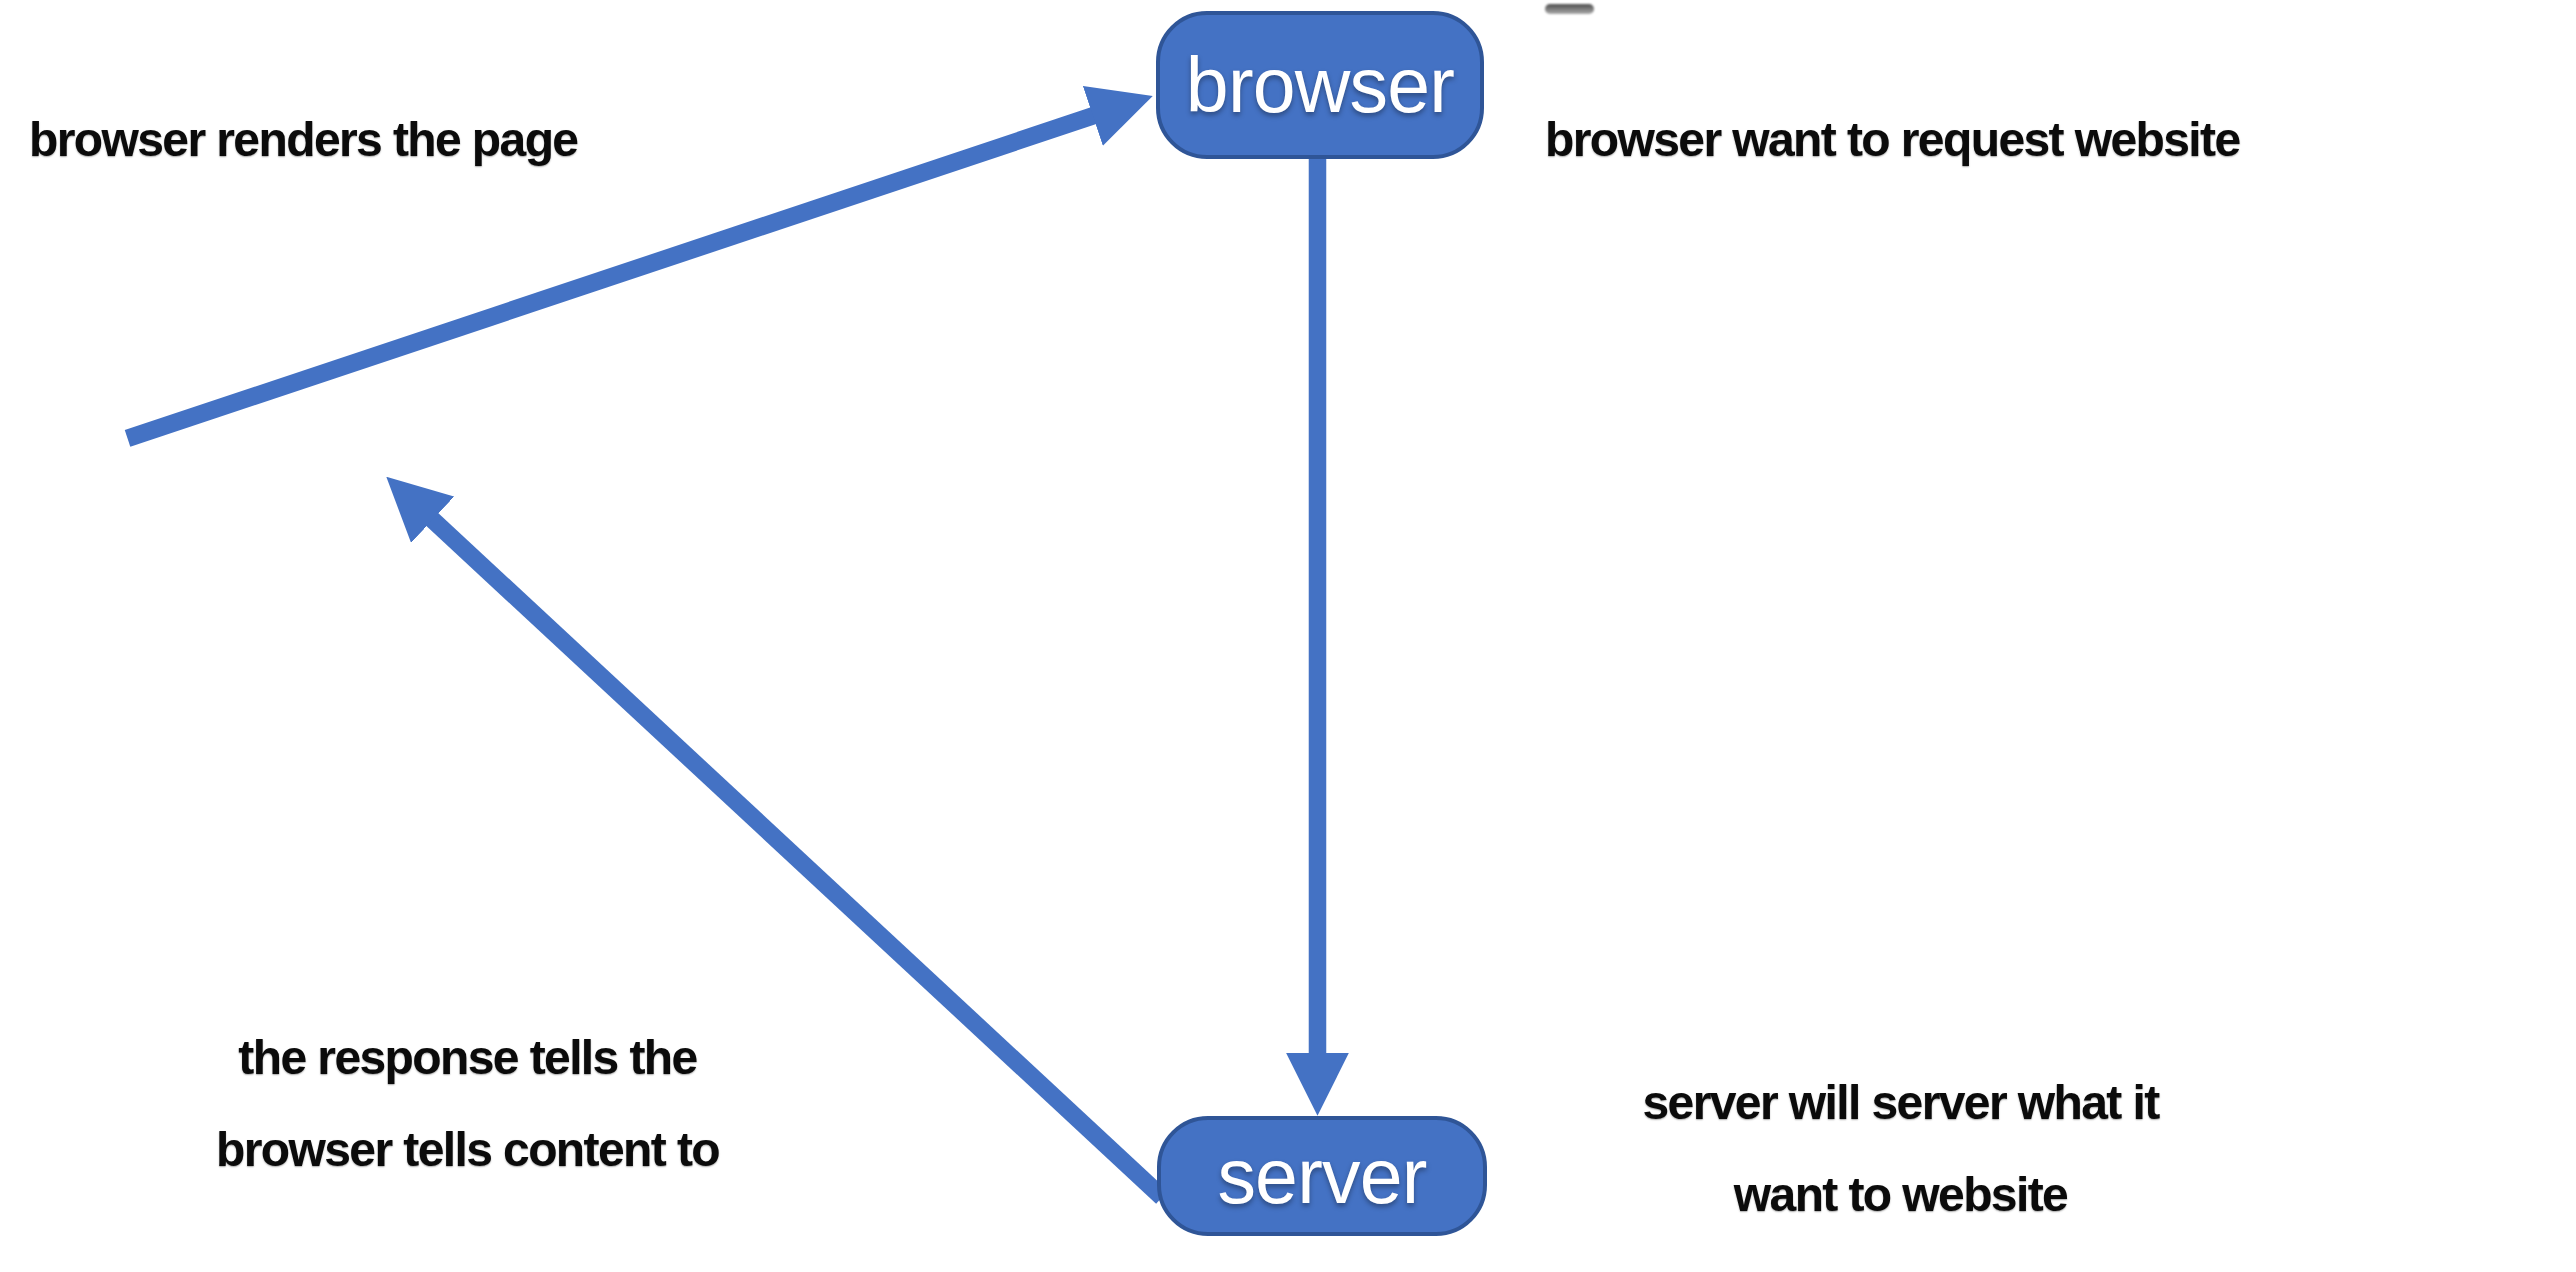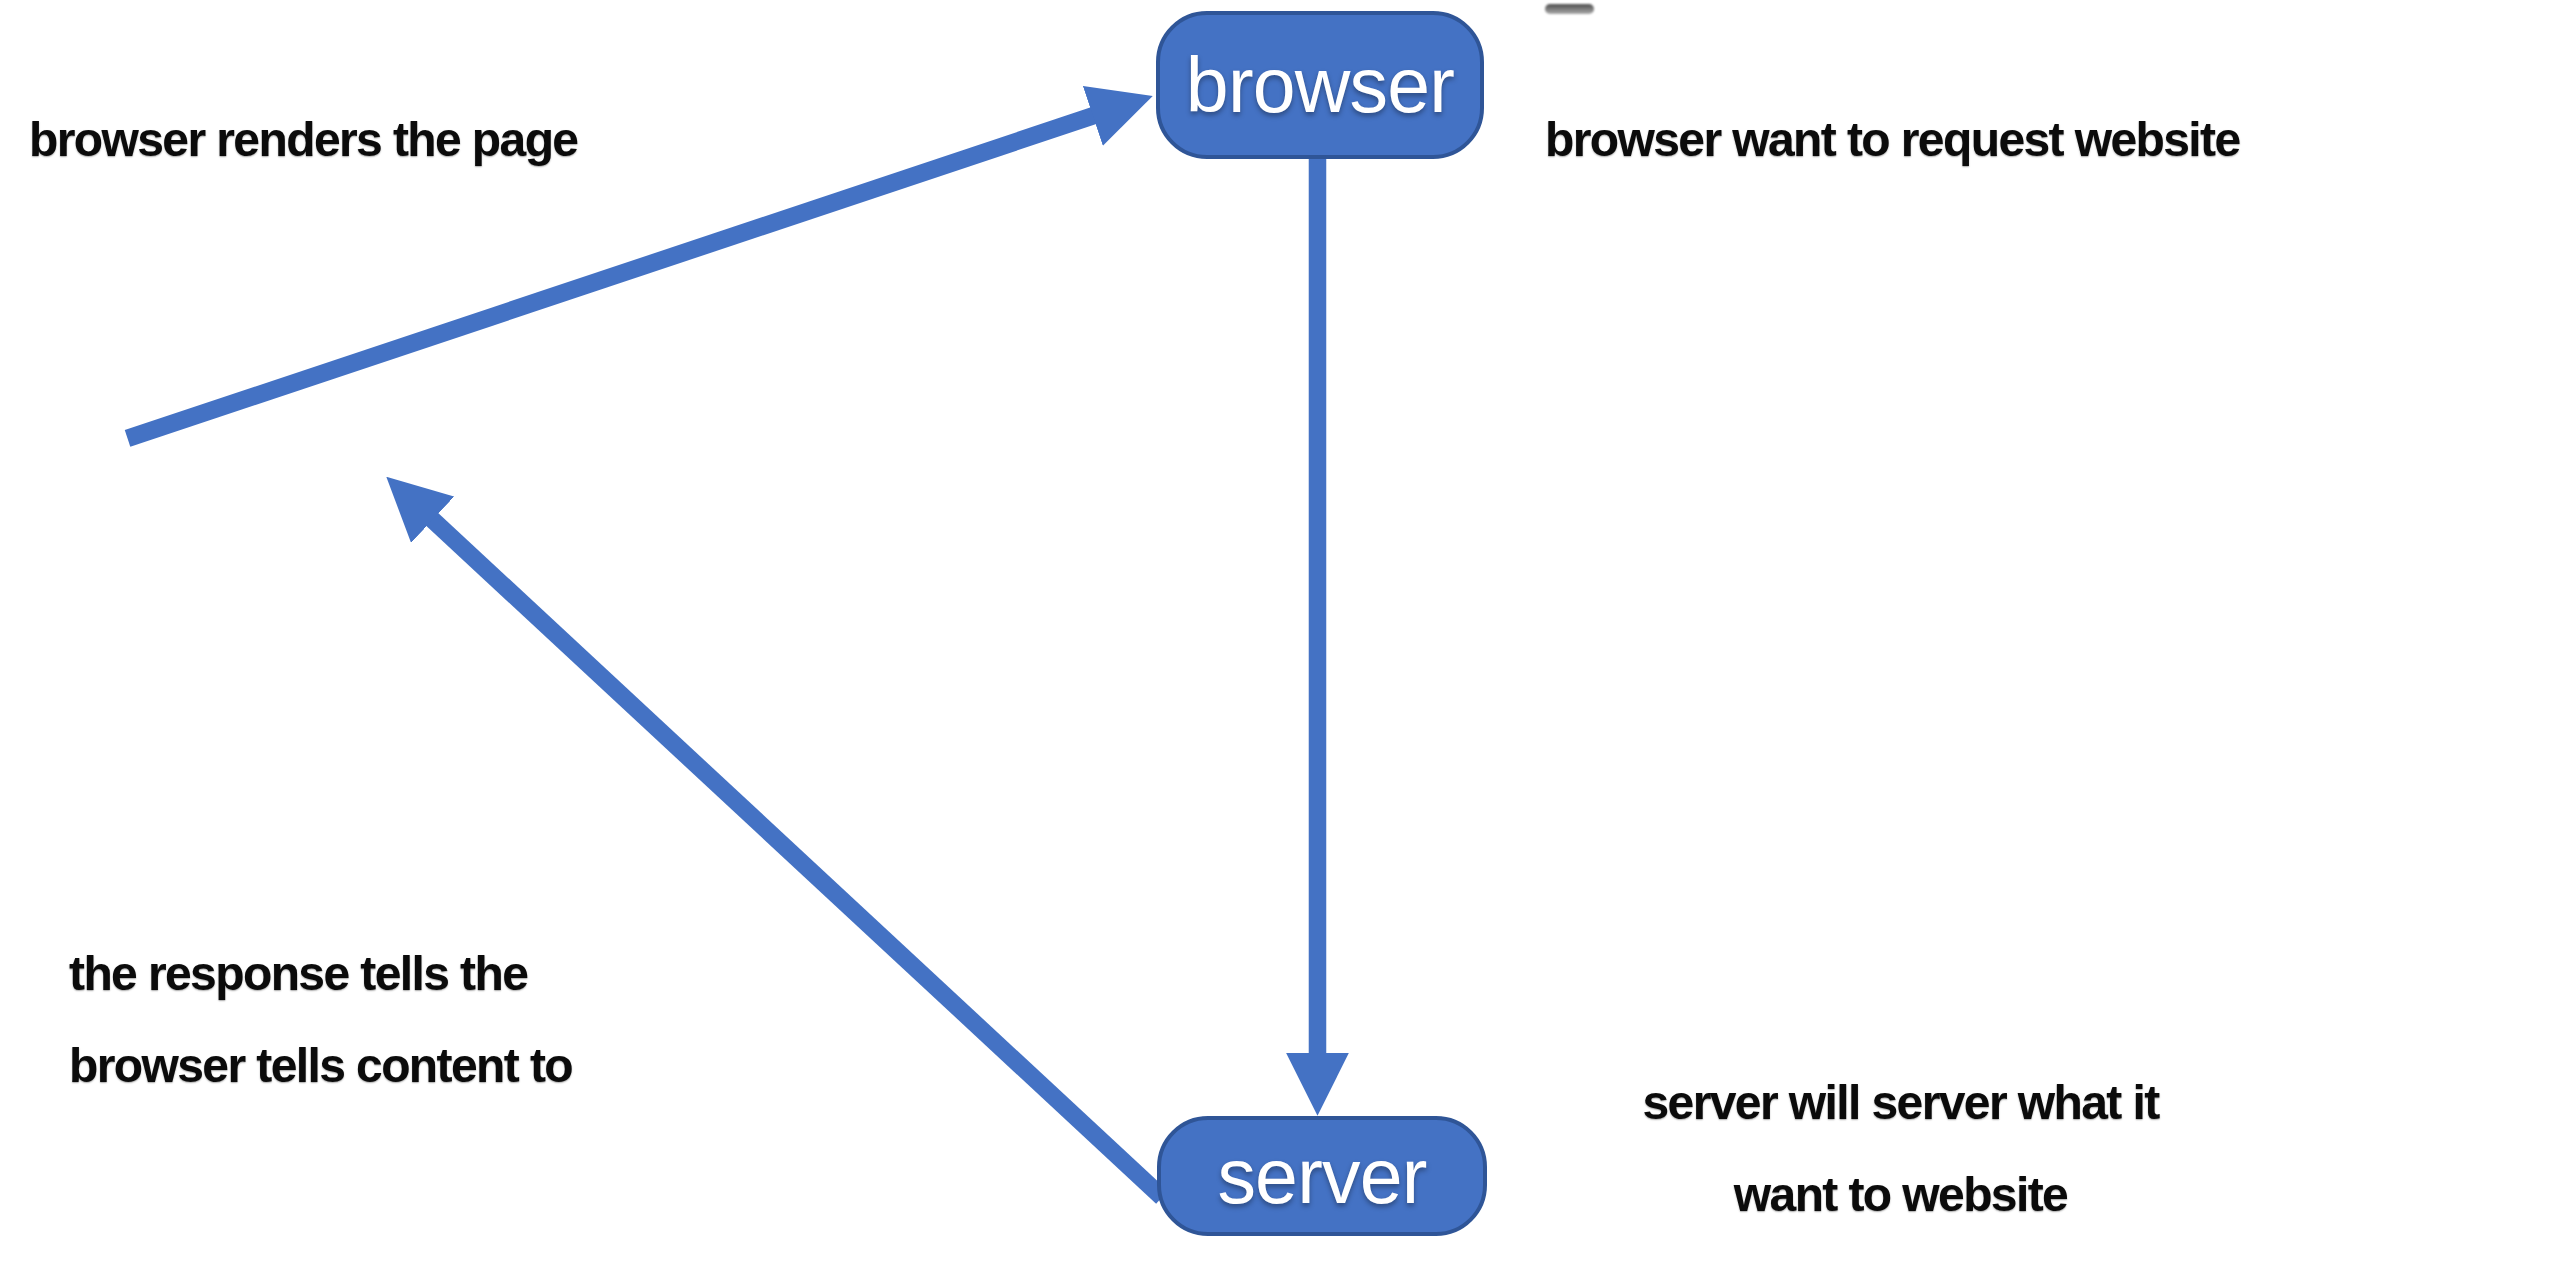--- a/index.html
+++ b/index.html
@@ -52,7 +52,7 @@
   }
   .annotation-render  { left: 29px;   top: 94px;  white-space: nowrap; }
   .annotation-request { left: 1545px; top: 94px;  white-space: nowrap; }
-  .annotation-response { left: 69px;   top: 928px; width: 797px; text-align: left; }
+  .annotation-response { left: 69px;   top: 1012px; width: 797px; text-align: center; }
   .annotation-decide   { left: 1502px; top: 1057px; width: 797px; text-align: center; }
   .gray-dash {
     position: absolute;

